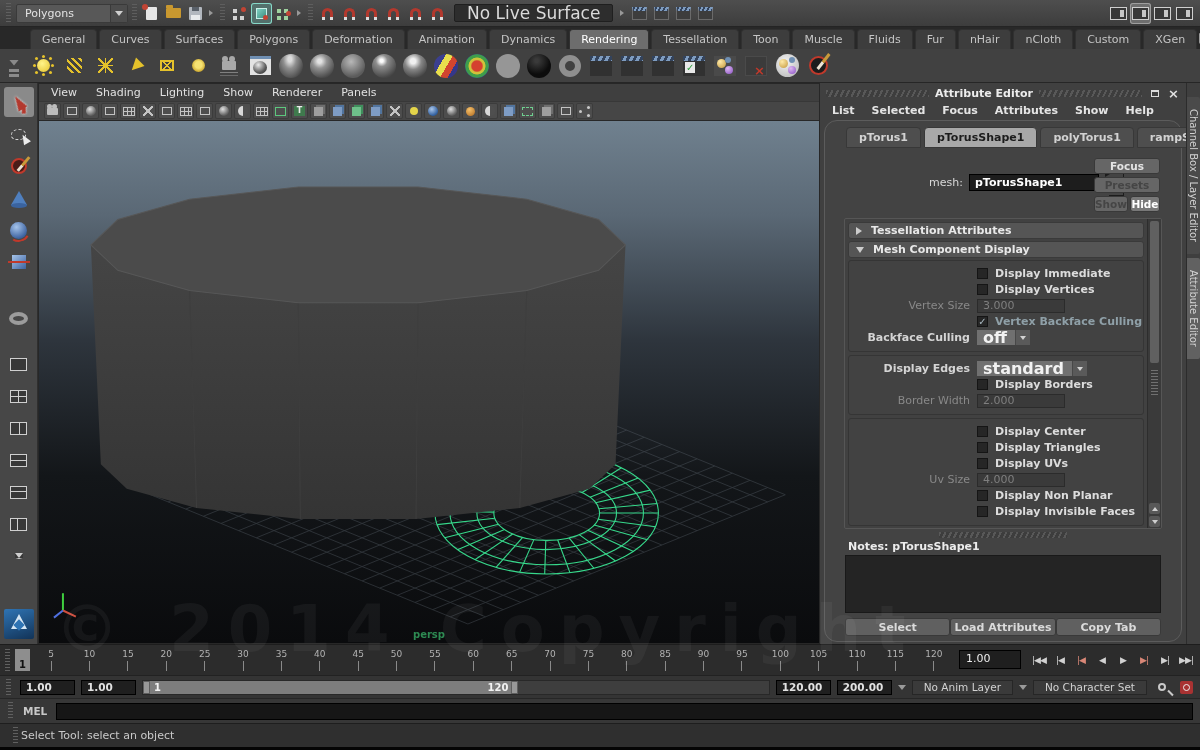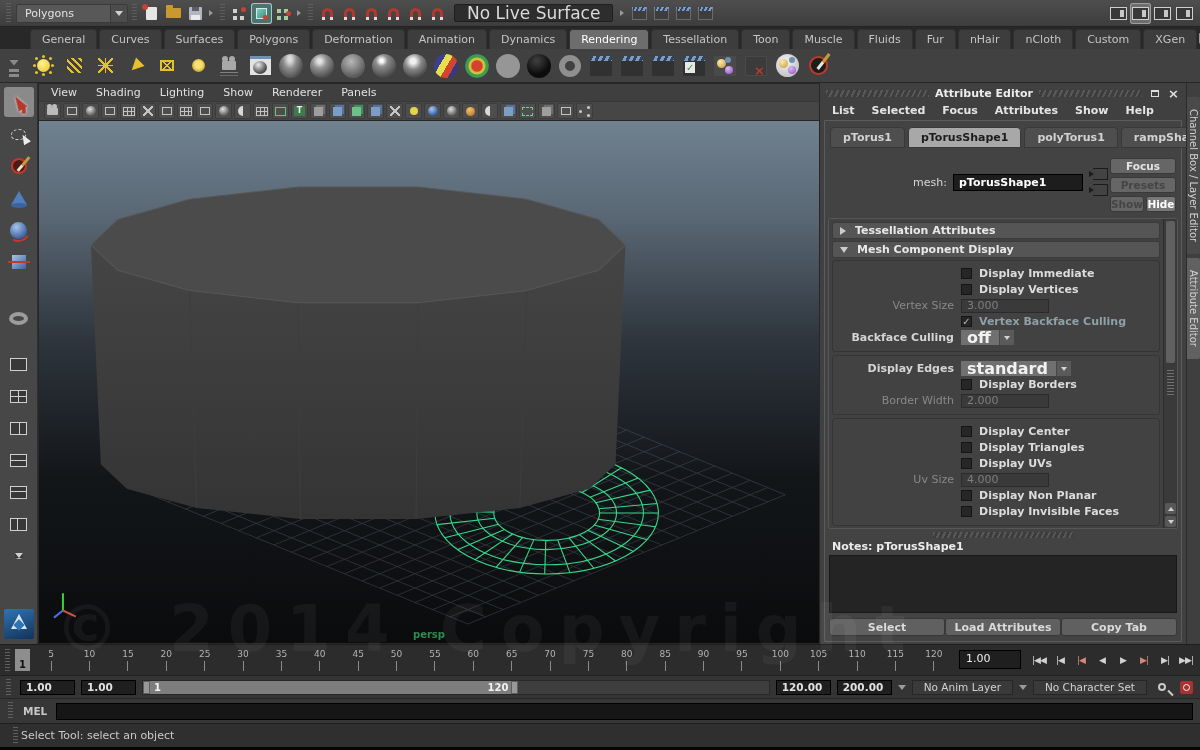--- a/index.html
+++ b/index.html
@@ -222,8 +222,8 @@
   .winbtn.close::before{content:'×';font:700 13px/12px "DejaVu Sans",sans-serif}
   .ae-menus{height:19px;display:flex;align-items:center;gap:17px;padding:0 8px}
   .ae-menu{font-size:11px;color:#e4e4e4;font-weight:bold}
-  .ae-panel{flex:1;border:1px solid #5c5c5c;border-radius:1px;background:#434343;display:flex;flex-direction:column;
-      padding:4px 3px 3px;min-height:0}
+  .ae-panel{flex:1;border:1px solid #5c5c5c;border-radius:13px;background:#434343;display:flex;flex-direction:column;
+      padding:4px 19px 3px;min-height:0}
   .ae-tabs{display:flex;gap:3px;margin:2px 2px 8px}
   .ae-tab{padding:3px 12px;font-size:11px;font-weight:bold;color:#d2d2d2;background:#4e4e4e;
       border:1px solid #383838;border-radius:4px 4px 0 0;white-space:nowrap}

